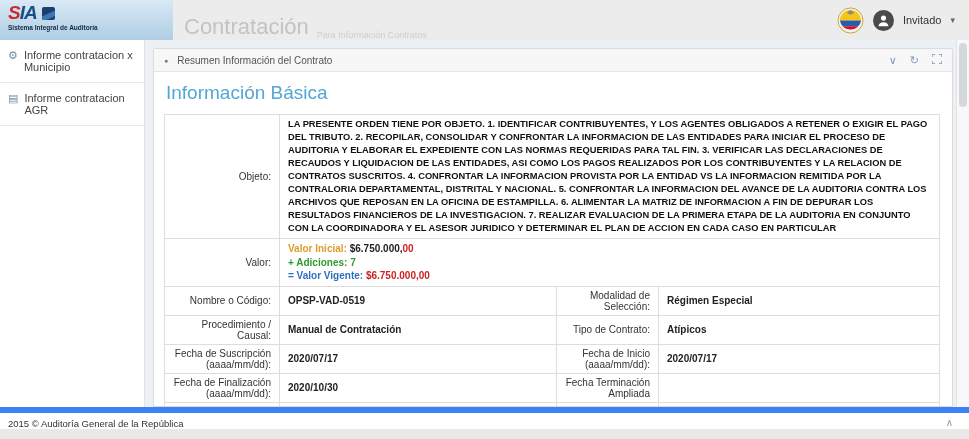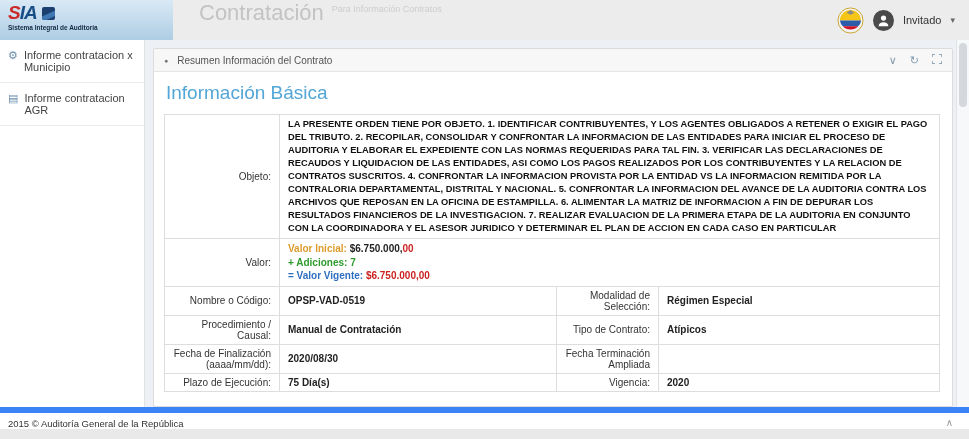--- a/index.html
+++ b/index.html
@@ -16,7 +16,7 @@
   .sia-mark { width: 13px; height: 13px; background: #1b3f6e; border-radius: 2px; position: relative; overflow: hidden; }
   .sia-mark::after { content:""; position:absolute; left:-3px; top:6px; width:22px; height:5px; background:#3f77b3; transform:rotate(-25deg); }
   .logo-subtitle { font-size: 6.5px; color: #12283f; font-weight: bold; margin-top: 1px; white-space: nowrap; }
-  .header-title-wrap { flex: 1; display: flex; align-items: flex-start; padding-left: 26px; overflow: hidden; }
+  .header-title-wrap { flex: 1; display: flex; align-items: flex-end; padding-left: 11px; overflow: hidden; }
   .page-title { font-size: 22px; color: #c3c3c3; font-weight: 400; white-space: nowrap; }
   .page-subtitle { font-size: 9px; color: #cdcdcd; margin-left: 8px; margin-top: 4px; white-space: nowrap; }
   .header-right { display: flex; align-items: center; gap: 9px; padding-right: 14px; flex: 0 0 auto; }

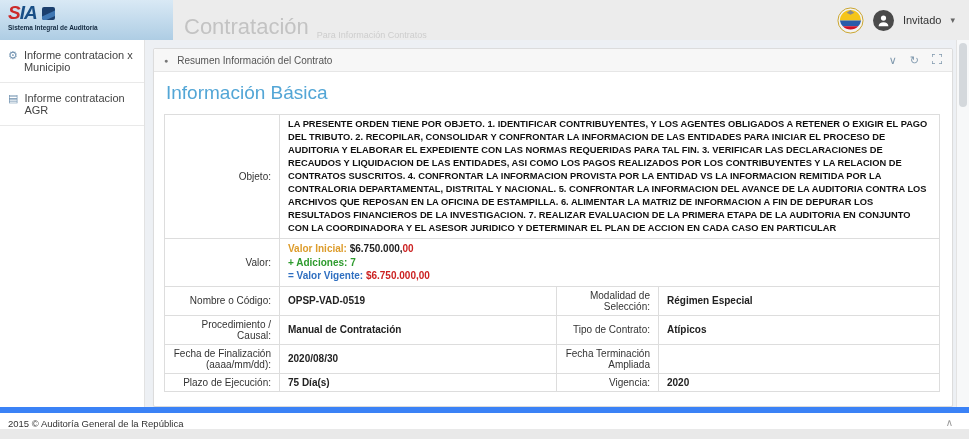--- a/index.html
+++ b/index.html
@@ -162,6 +162,12 @@
             <td class="val">Atípicos</td>
           </tr>
           <tr>
+            <td class="lbl">Fecha de Suscripción (aaaa/mm/dd):</td>
+            <td class="val">2020/07/17</td>
+            <td class="lbl">Fecha de Inicio (aaaa/mm/dd):</td>
+            <td class="val">2020/07/17</td>
+          </tr>
+          <tr>
             <td class="lbl">Fecha de Finalización (aaaa/mm/dd):</td>
             <td class="val">2020/08/30</td>
             <td class="lbl">Fecha Terminación Ampliada</td>

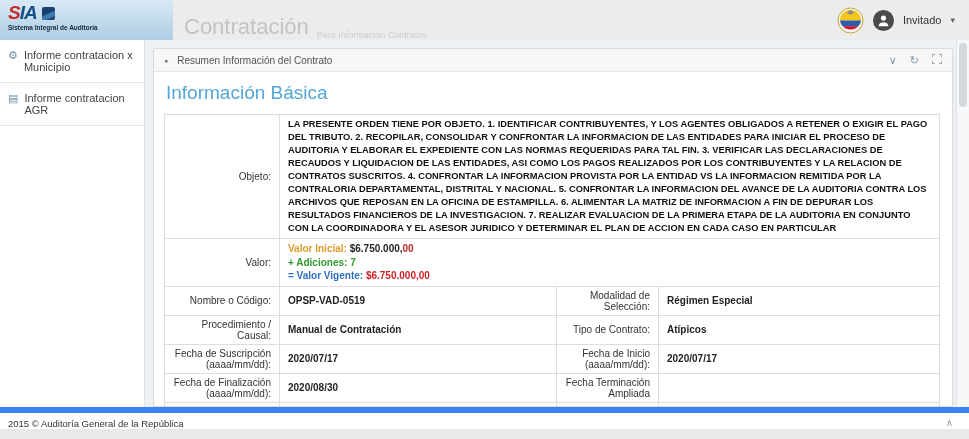--- a/index.html
+++ b/index.html
@@ -169,7 +169,7 @@
           </tr>
           <tr>
             <td class="lbl">Fecha de Finalización (aaaa/mm/dd):</td>
-            <td class="val">2020/08/30</td>
+            <td class="val">2020/10/30</td>
             <td class="lbl">Fecha Terminación Ampliada</td>
             <td class="val"></td>
           </tr>

